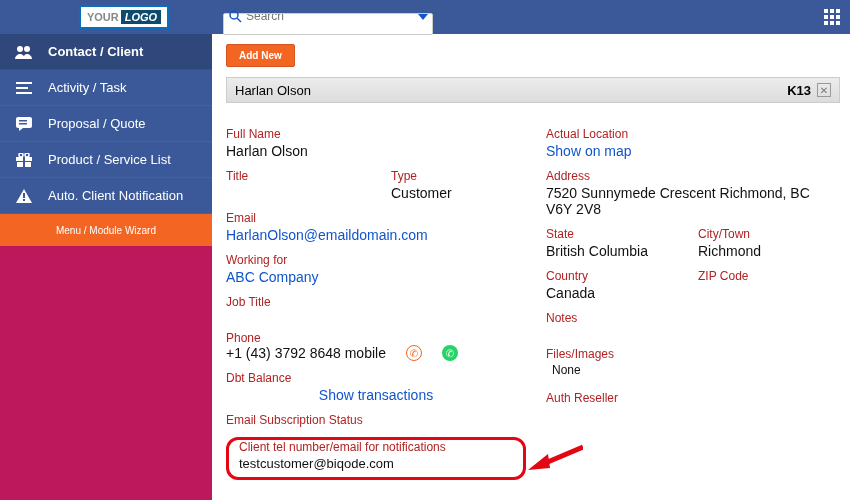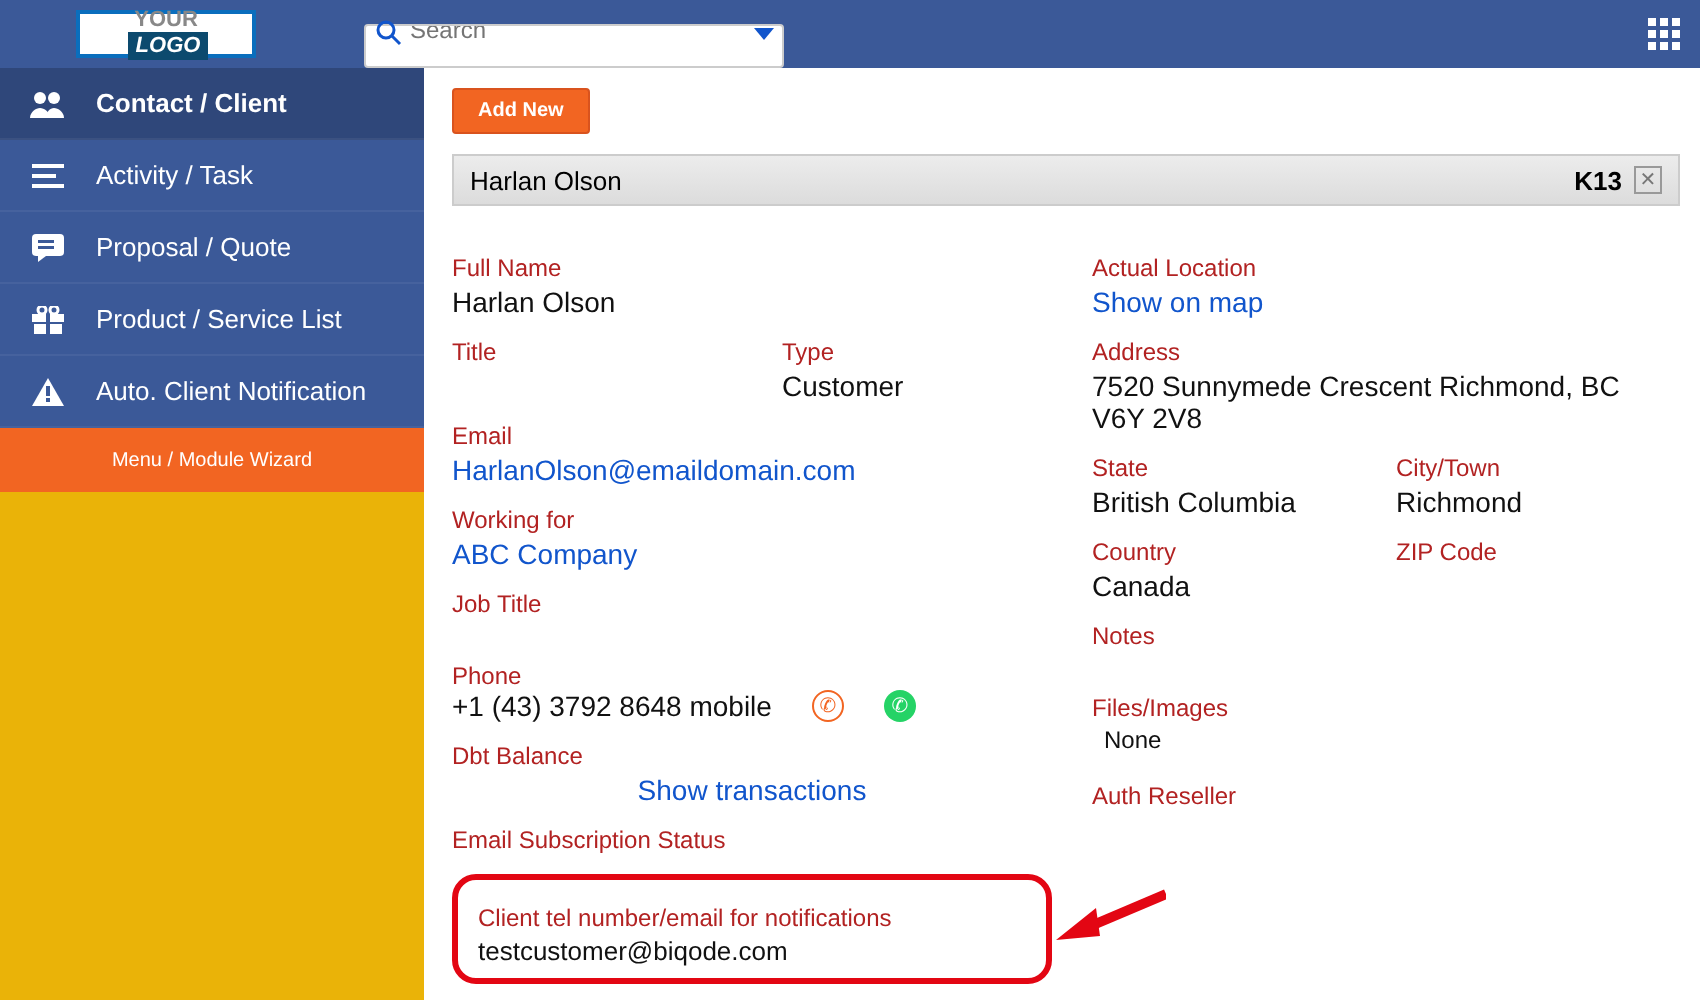--- a/index.html
+++ b/index.html
@@ -5,7 +5,7 @@
 * { margin:0; padding:0; box-sizing:border-box; font-family: Arial, Helvetica, sans-serif; }
 body { width:850px; height:500px; background:#f5f5f5; overflow:hidden; }
 .topbar { height:34px; background:#3b5998; display:flex; align-items:center; padding:0 10px; }
-.logo { width:90px; height:24px; background:#fff; border:2px solid #0a6ebd; display:flex; align-items:center; justify-content:center; margin-right:54px; margin-left:28px;flex-direction:column; }
+.logo { width:90px; height:24px; background:#fff; border:2px solid #0a6ebd; display:flex; align-items:center; justify-content:center; margin-right:54px; margin-left:69px; }
 .logo span.y { color:#888; font-size:11px; font-weight:bold; }
 .logo span.l { background:#0c4a6e; color:#fff; font-style:italic; font-size:11px; font-weight:bold; padding:1px 4px; margin-left:2px; }
 .searchwrap { position:relative; width:210px; height:22px; }

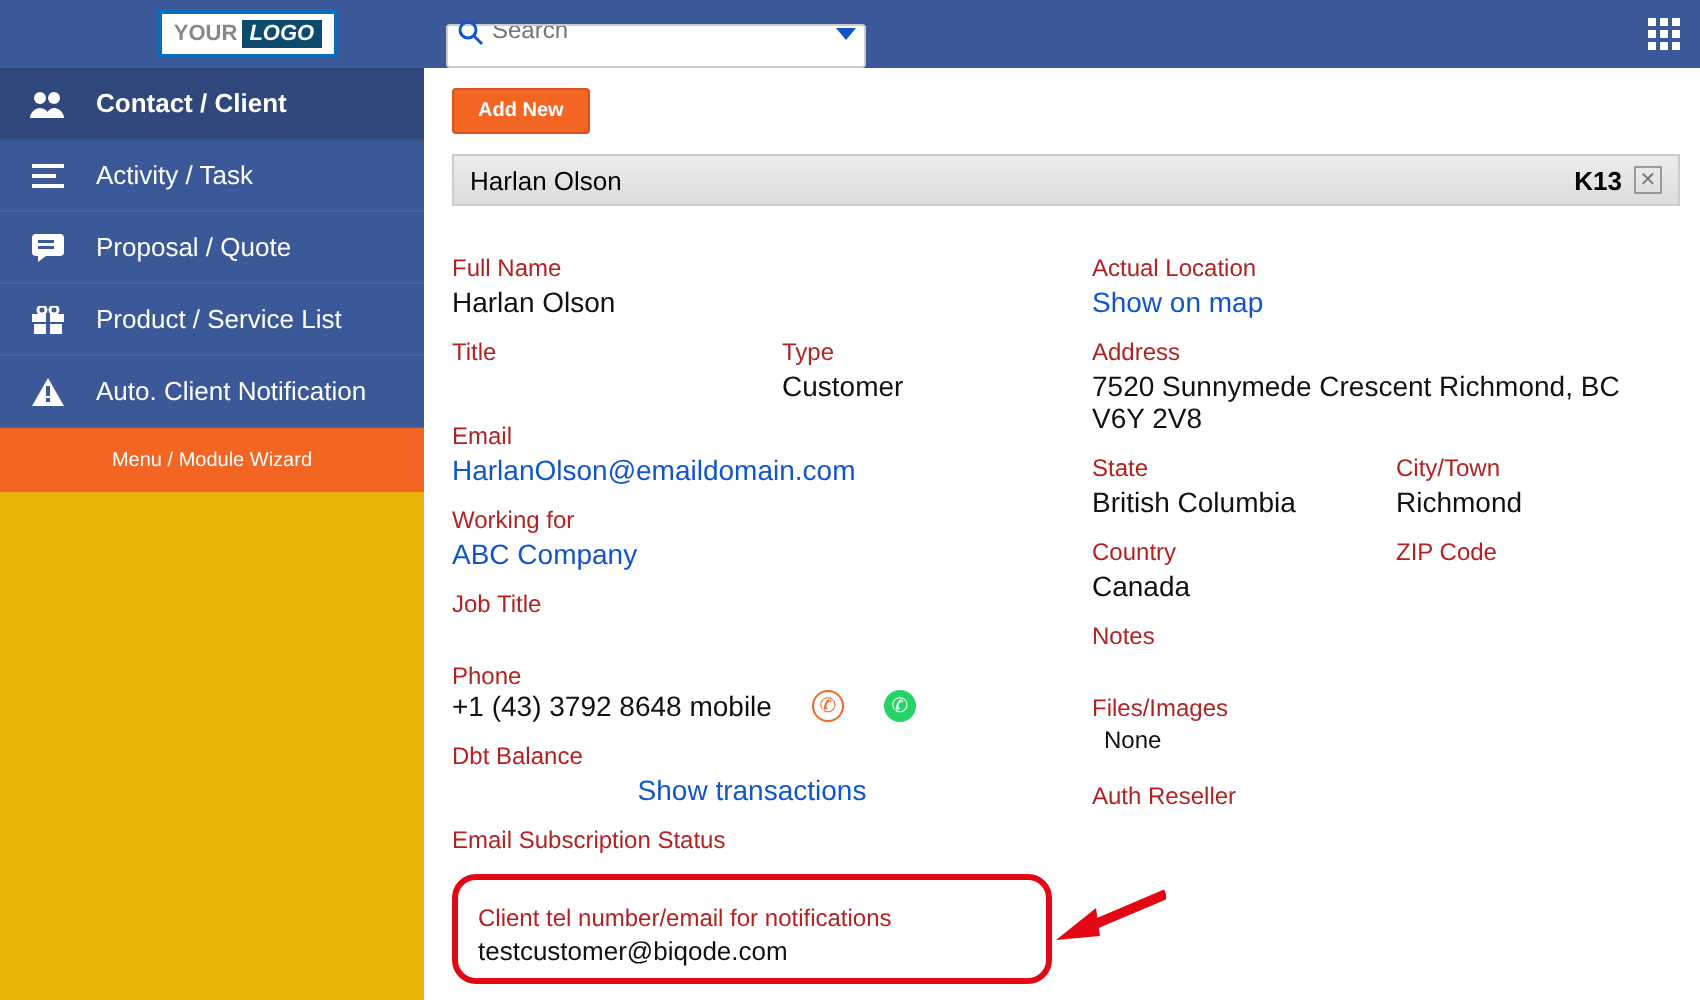--- a/index.html
+++ b/index.html
@@ -15,7 +15,7 @@
 .apps-icon { margin-left:auto; display:grid; grid-template-columns:repeat(3,4px); grid-template-rows:repeat(3,4px); gap:2px; }
 .apps-icon div { background:#fff; width:4px; height:4px; }
 .layout { display:flex; height:466px; }
-.sidebar { width:212px; background:#eab308; }
+.sidebar { width:212px; background:#be185d; }
 .sb-item { height:36px; display:flex; align-items:center; padding:0 14px; color:#fff; font-size:13px; cursor:pointer; background:#3b5998; border-bottom:1px solid rgba(255,255,255,0.06); }
 .sb-item.active { background:#2f477a; font-weight:bold; }
 .sb-item .sb-ico { width:20px; margin-right:14px; display:flex; justify-content:center; }

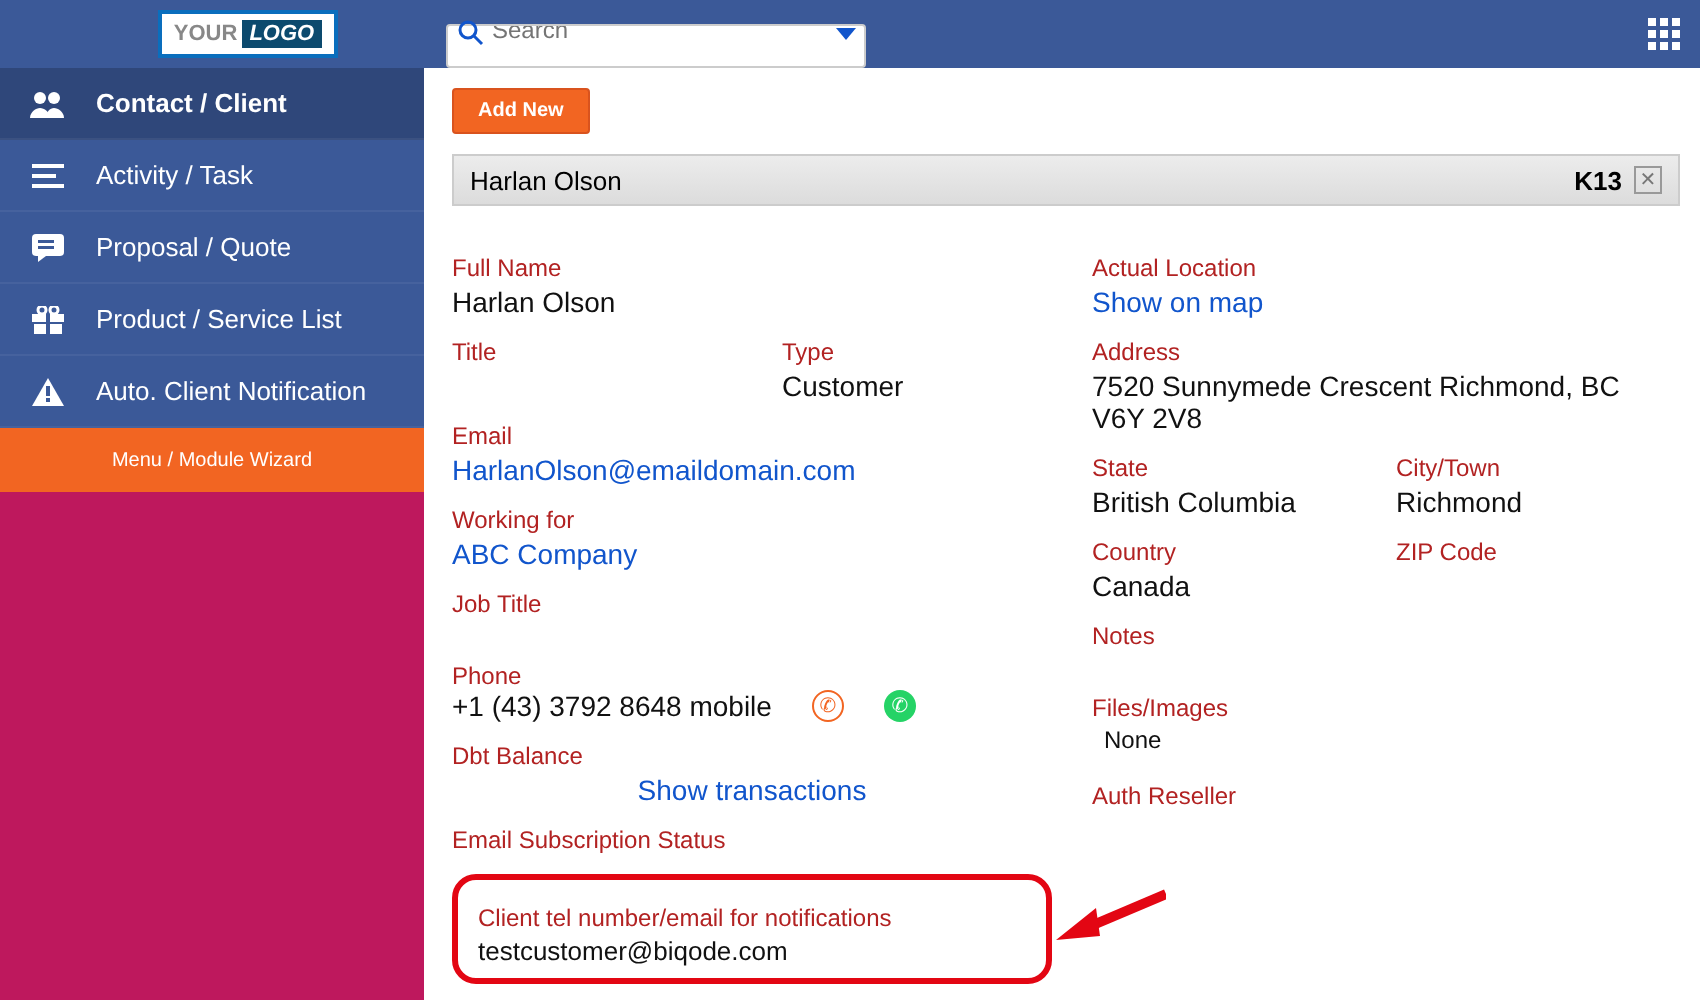--- a/index.html
+++ b/index.html
@@ -34,7 +34,7 @@
 .row2 > div { flex:1; }
 .phone-row { display:flex; align-items:center; gap:20px; }
 .phone-row .picon { width:16px; height:16px; border-radius:50%; display:flex; align-items:center; justify-content:center; font-size:10px; }
-.callout { border:3px solid #e30613; border-radius:12px; padding:12px 10px 6px 10px; margin-top:10px; width:300px; position:relative; }
+.callout { border:3px solid #e30613; border-radius:12px; padding:0 10px 6px 10px; margin-top:10px; width:300px; position:relative; }
 .callout .lbl { margin-top:0; font-size:12px; }
 .callout .val { font-size:13px; }
 .arrow { position:absolute; right:-60px; top:2px; }

